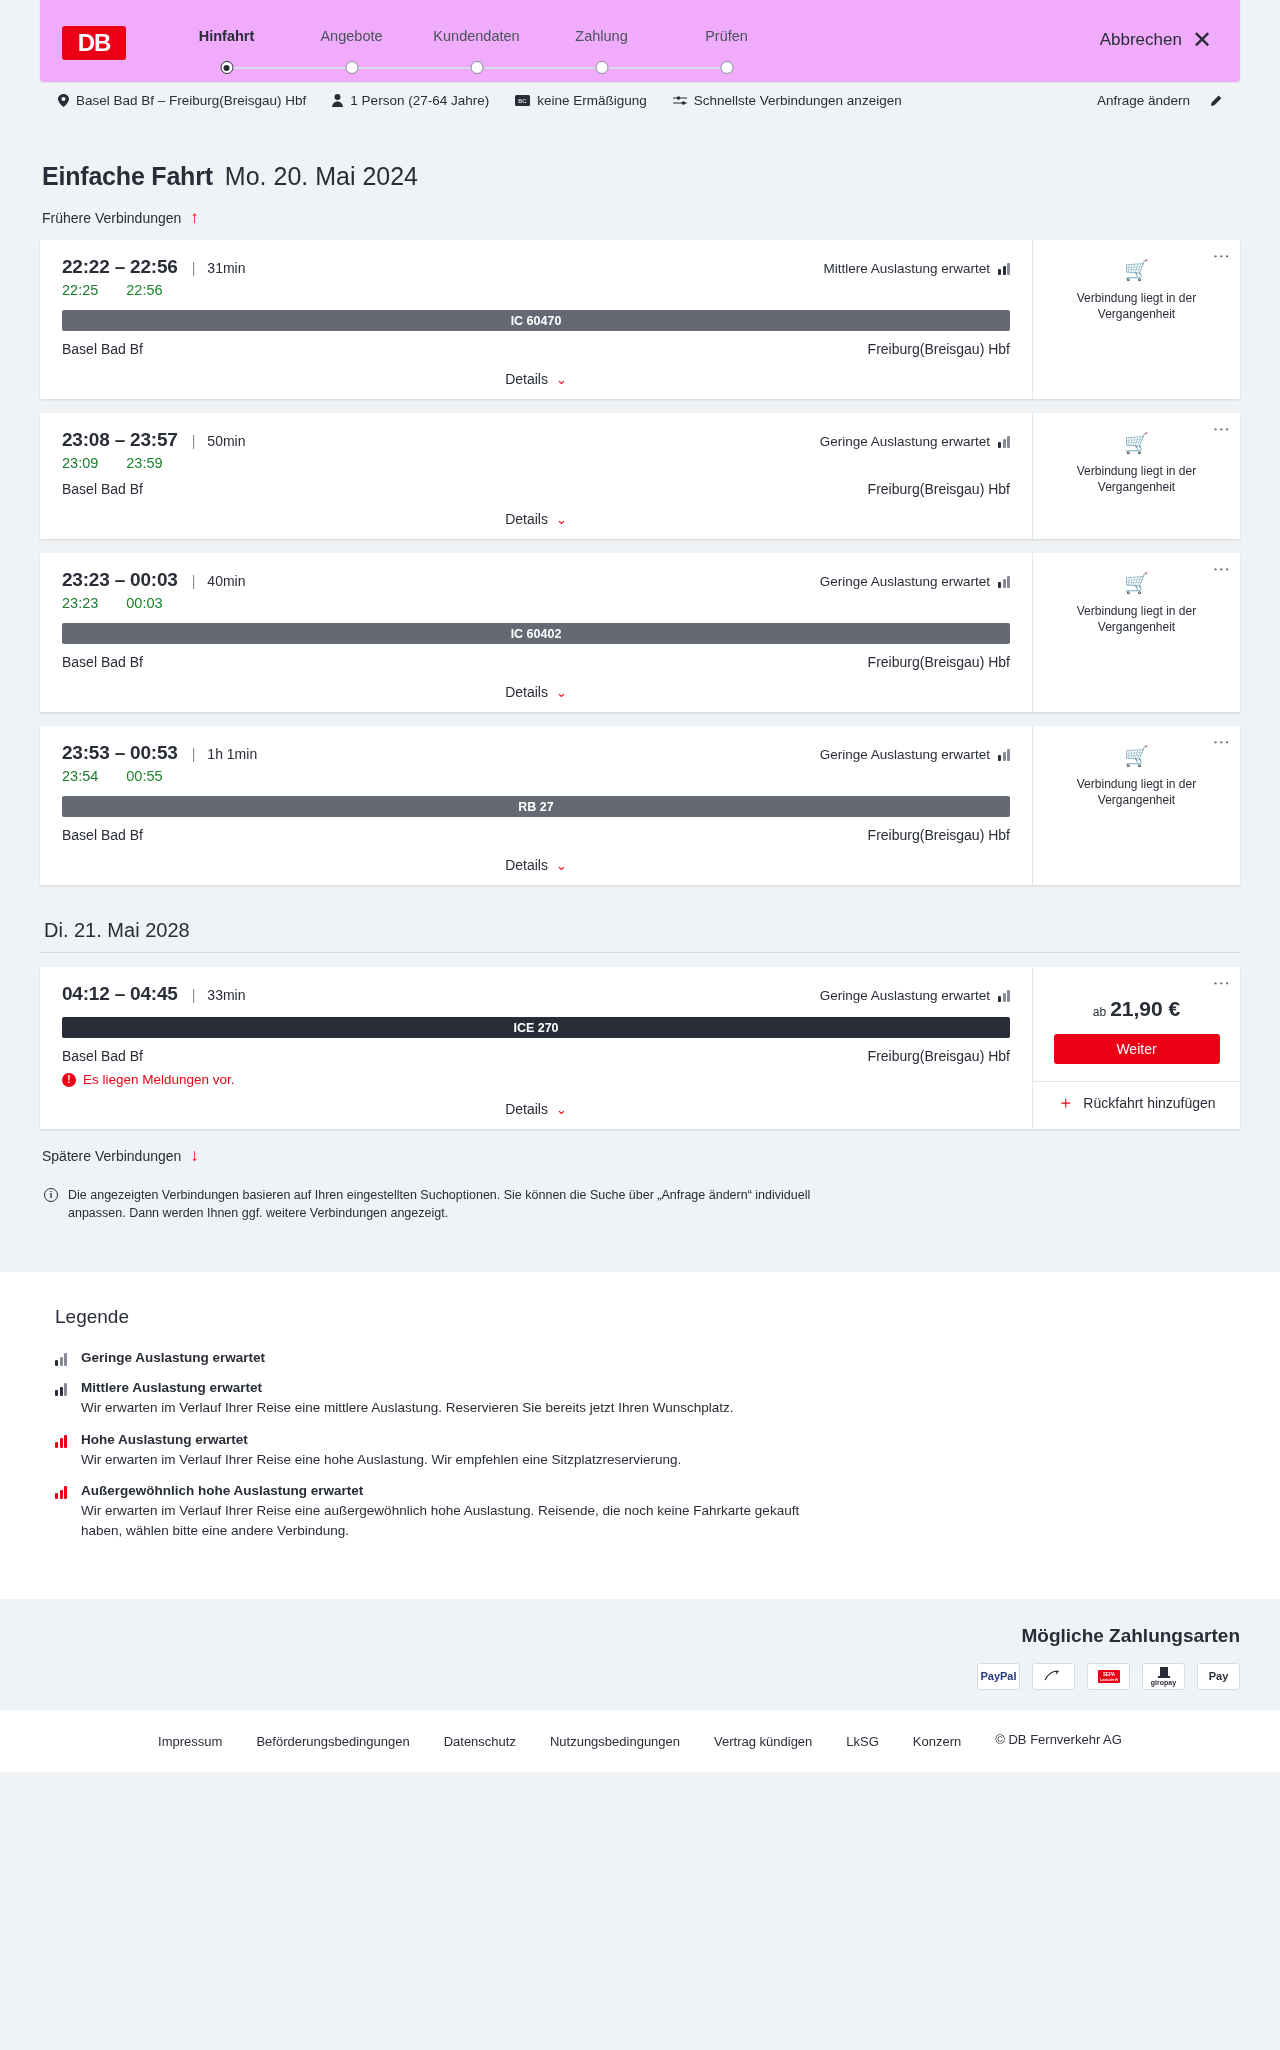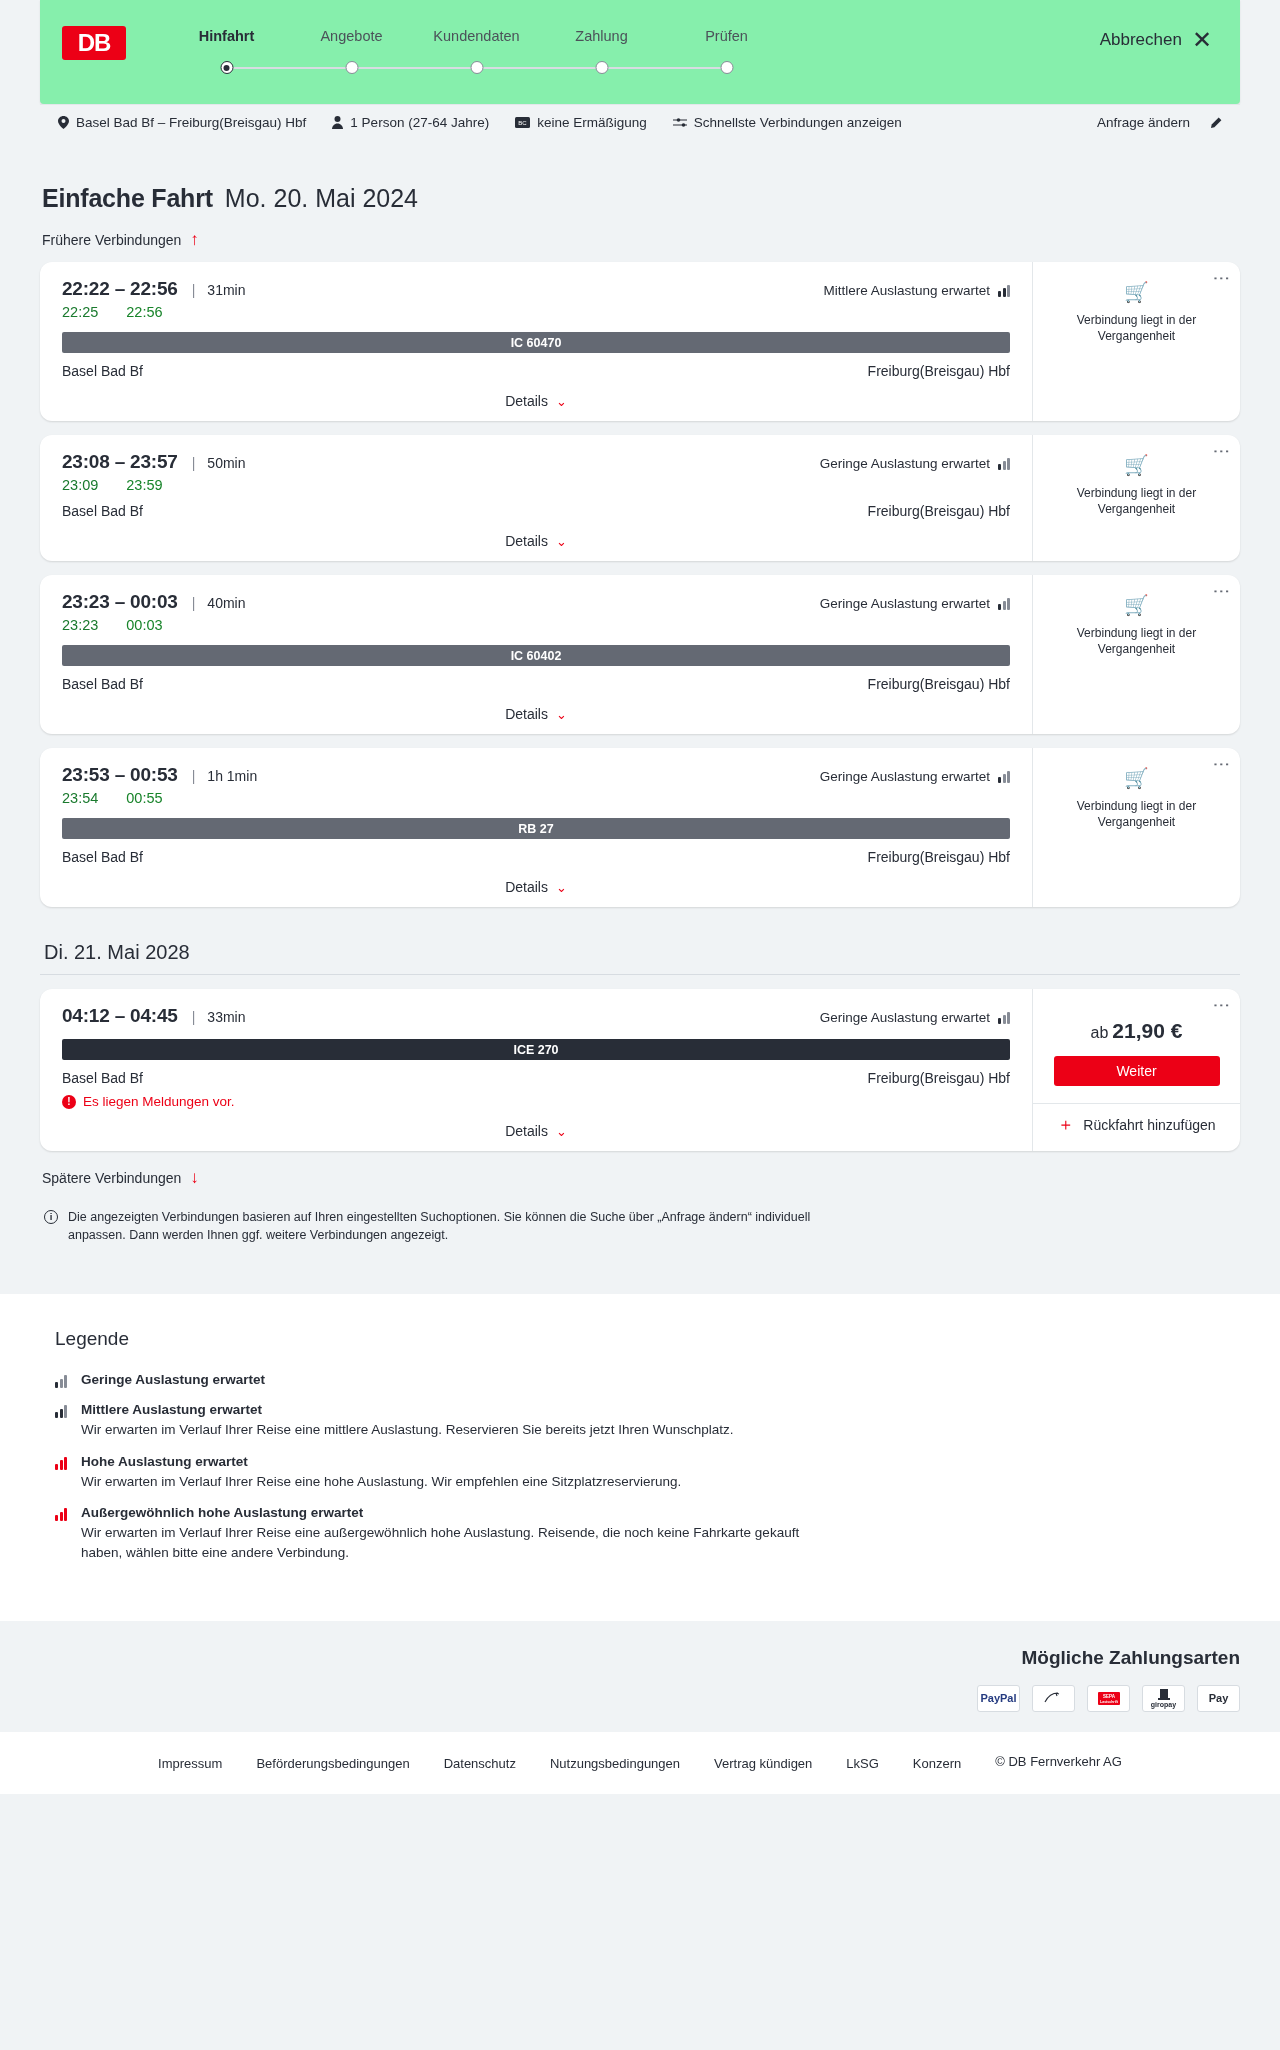--- a/index.html
+++ b/index.html
@@ -15,12 +15,12 @@
 
   
   .header-wrap {
-    background: #86efac;
+    background: #f0abfc;
     margin: 0 40px;
     border-radius: 0 0 4px 4px;
     box-shadow: 0 1px 2px rgba(0,0,0,0.10);
     padding: 0 22px;
-    height: 104px;
+    height: 82px;
     display: flex;
     align-items: flex-start;
   }

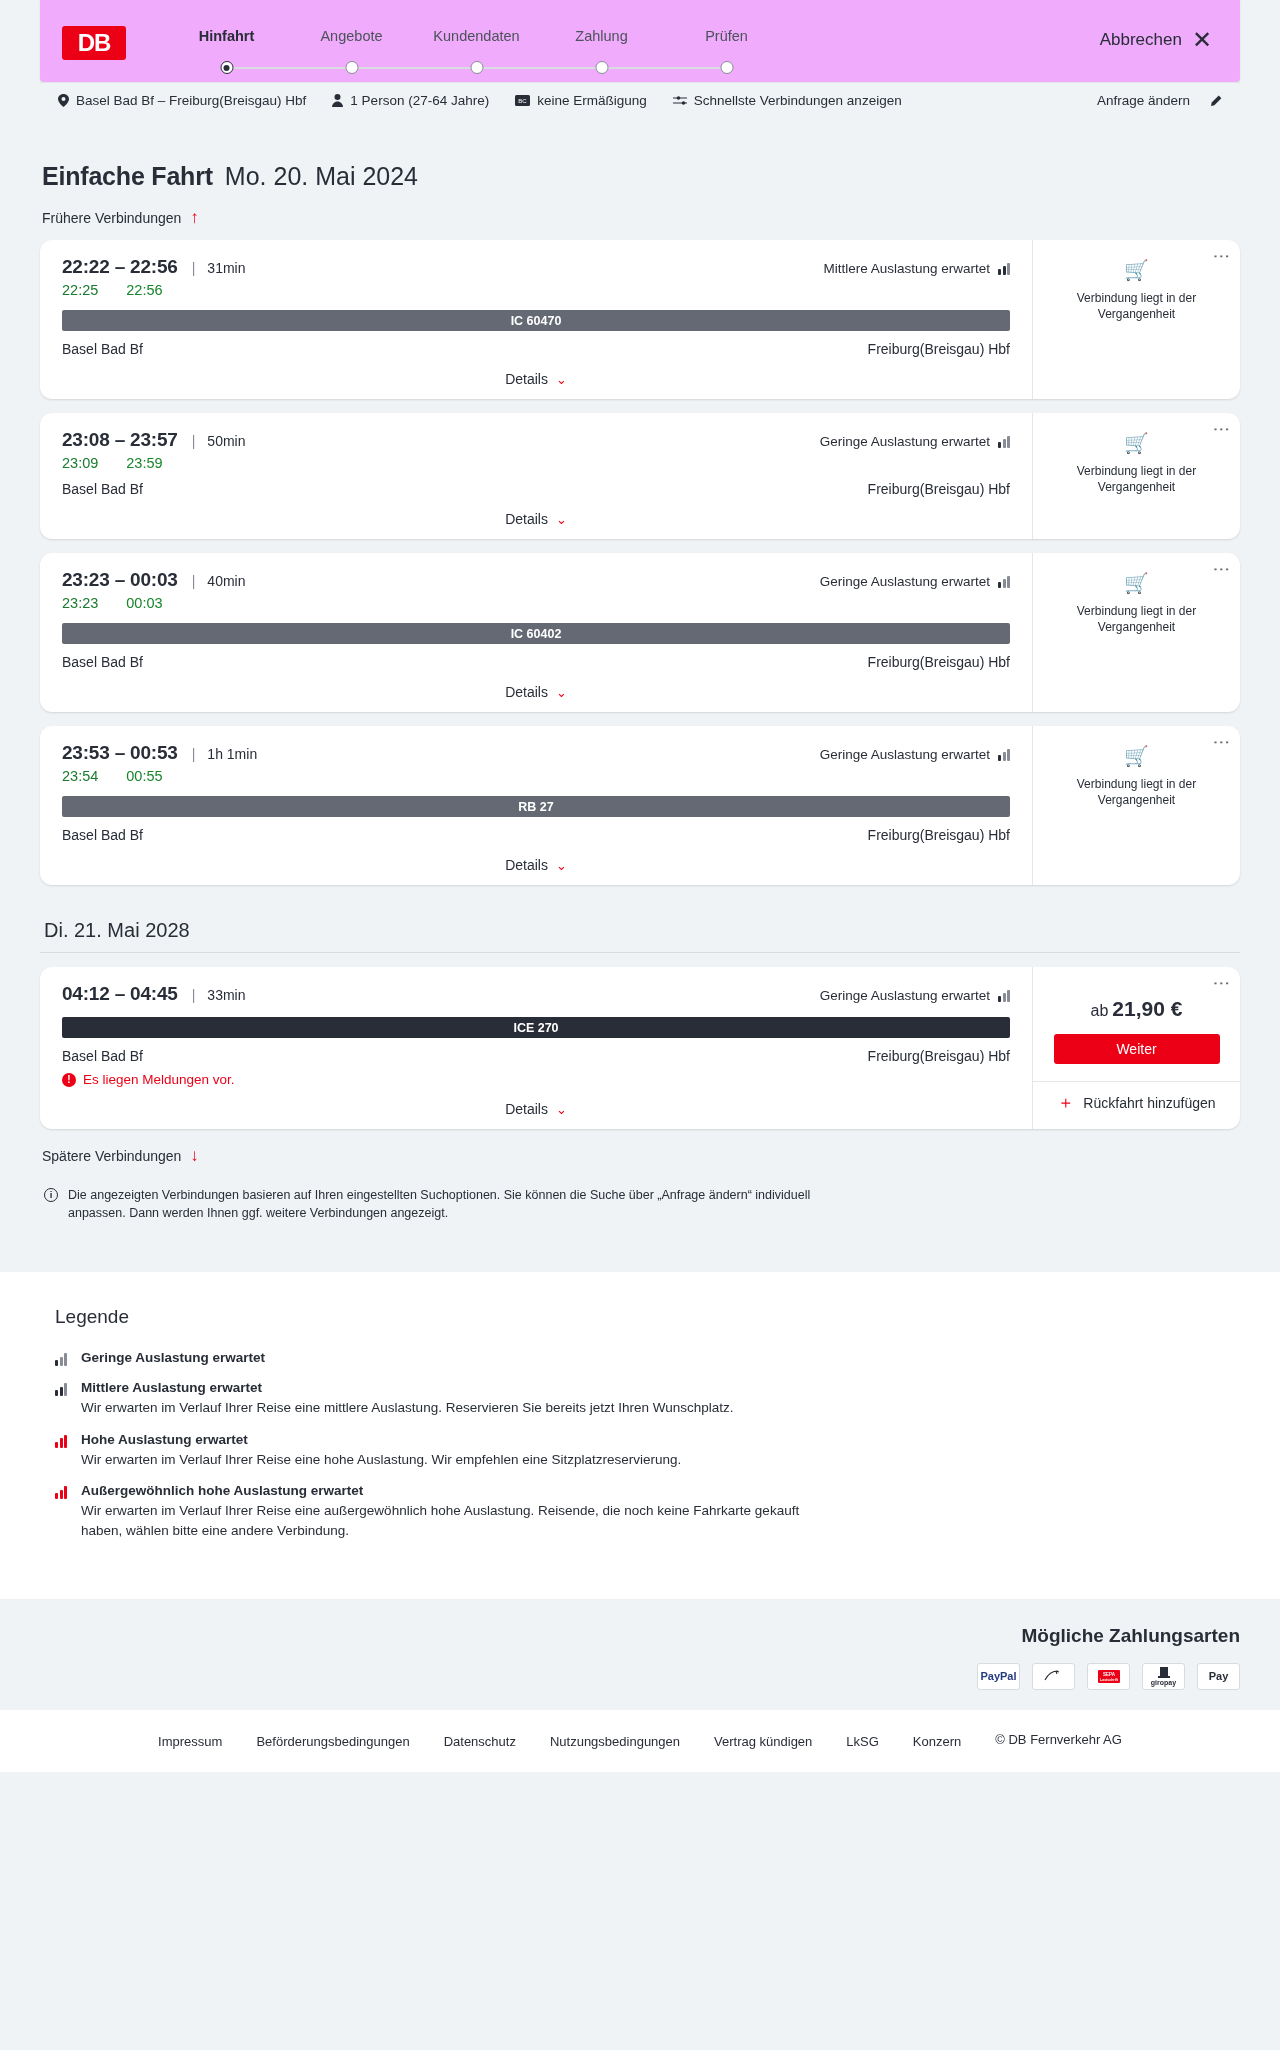--- a/index.html
+++ b/index.html
@@ -96,7 +96,7 @@
   .card {
     display: flex;
     background: #fff;
-    border-radius: 12px;
+    border-radius: 0;
     box-shadow: 0 1px 2px rgba(0,0,0,0.12);
     margin-top: 14px;
     overflow: hidden;

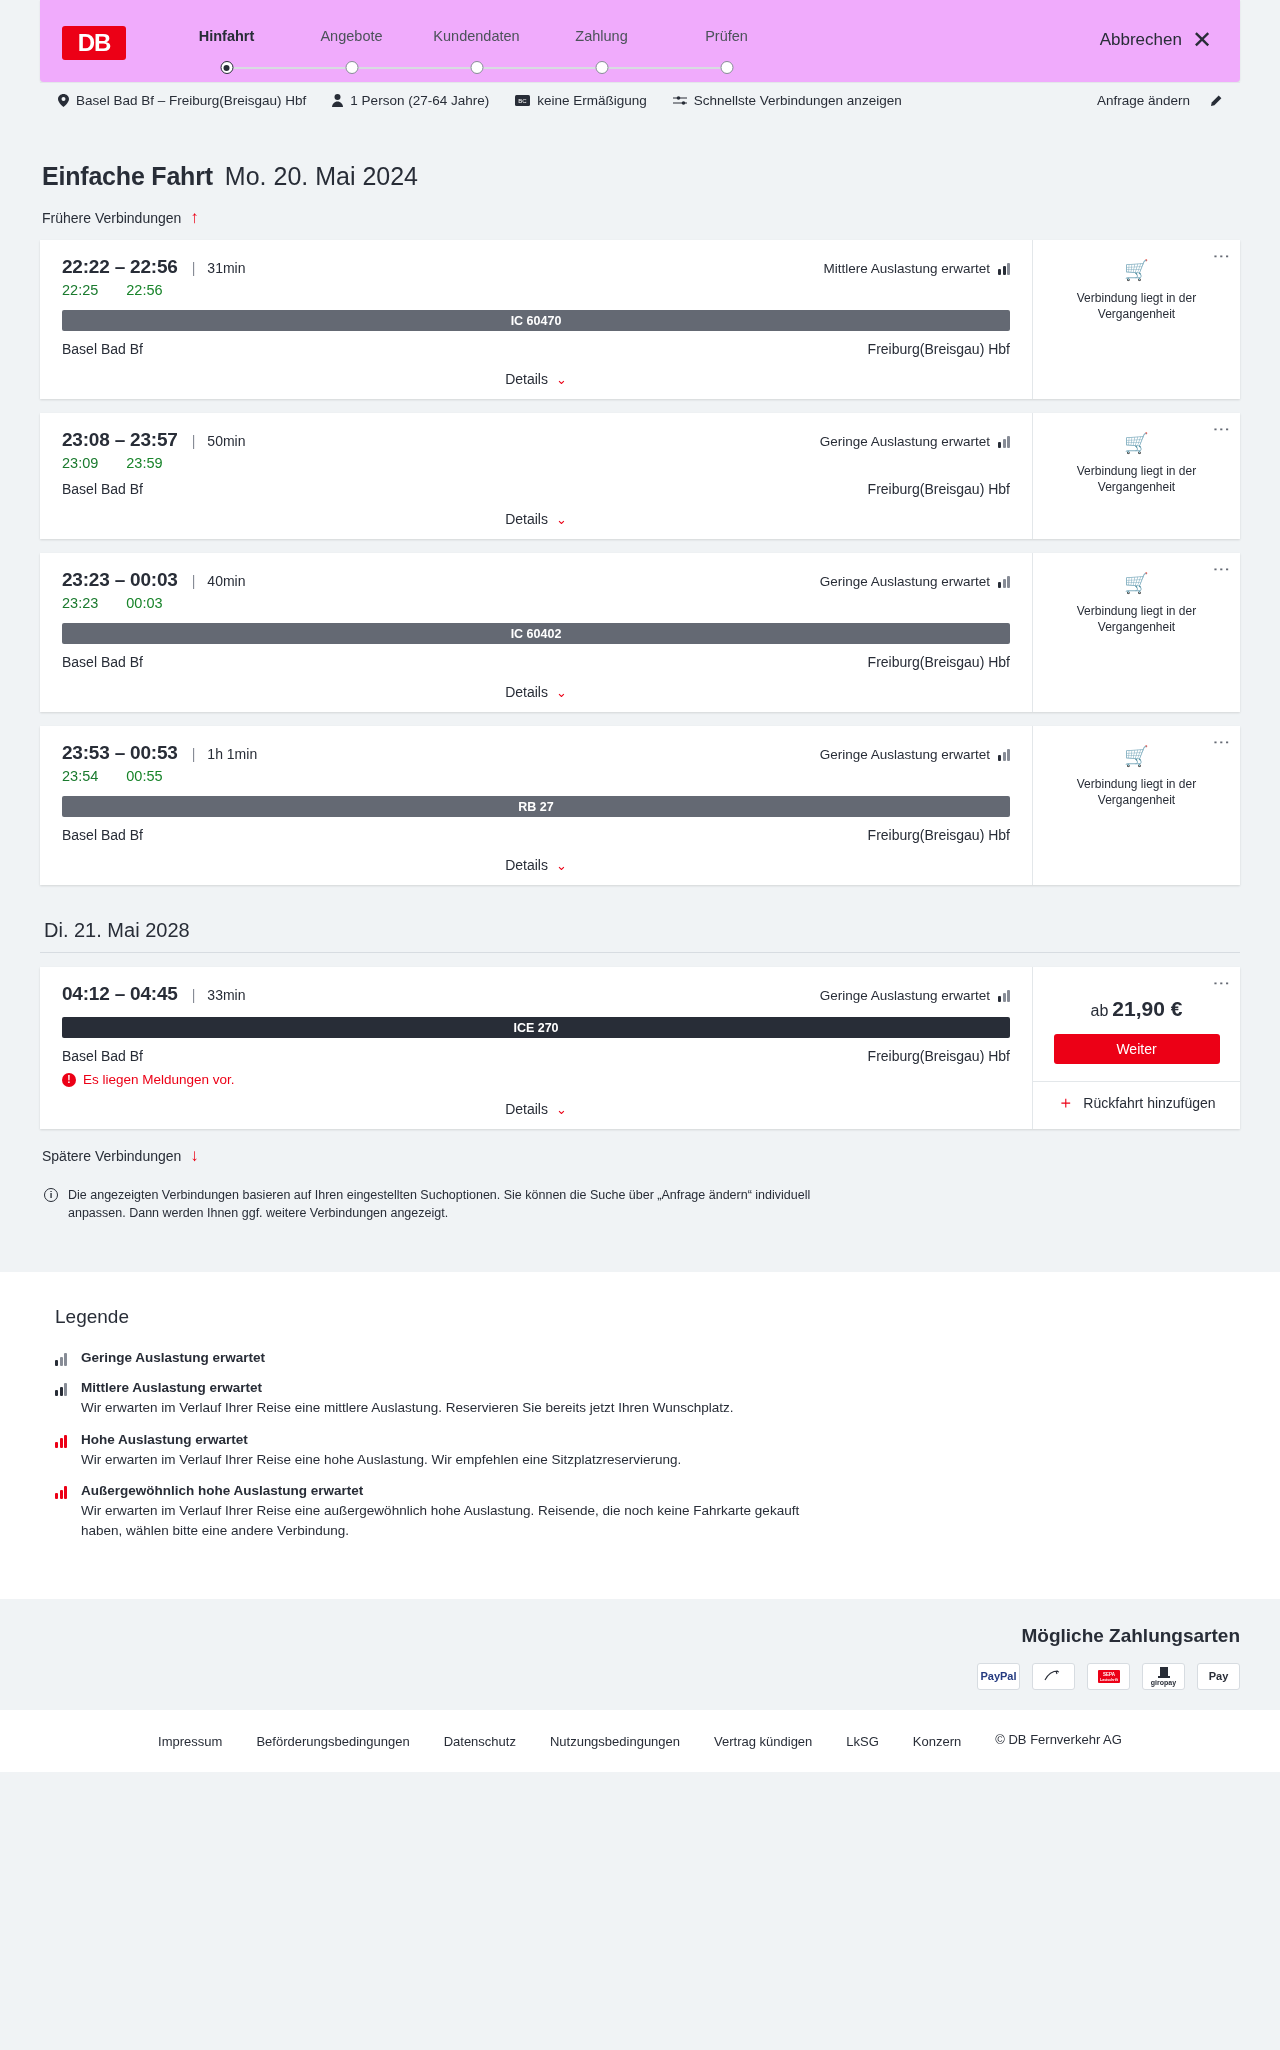--- a/index.html
+++ b/index.html
@@ -152,7 +152,7 @@
 
   .price-wrap { text-align:center; margin-top: 16px; }
   .price { font-size: 21px; font-weight: bold; }
-  .price .ab { font-size: 16px; font-weight: normal; margin-right: 4px; }
+  .price .ab { font-size: 12px; font-weight: normal; margin-right: 4px; }
   .weiter {
     margin: 13px auto 0 auto; display:block;
     width: 166px; height: 30px;

